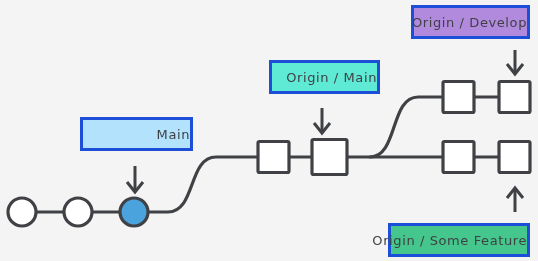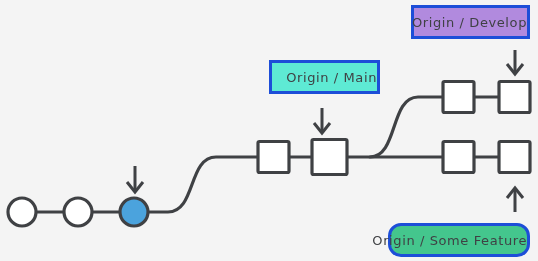--- a/index.html
+++ b/index.html
@@ -96,6 +96,9 @@
     </g>
   </svg>
 
+  <div class="label-box" style="left:80px; top:117px; width:113px; height:34px; background:#b3e2fc;">
+    <span class="label-text">Main</span>
+  </div>
 
   <div class="label-box" style="left:269px; top:60px; width:111px; height:34px; background:#5eead4;">
     <span class="label-text">Origin / Main</span>

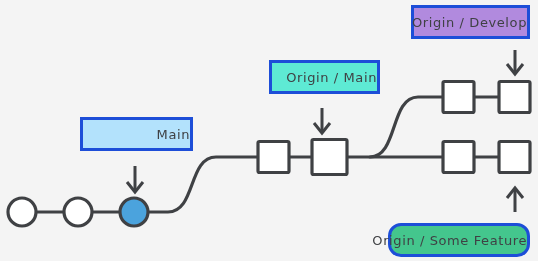--- a/index.html
+++ b/index.html
@@ -108,7 +108,7 @@
     <span class="label-text">Origin / Develop</span>
   </div>
 
-  <div class="label-box" style="left:388px; top:223px; width:142px; height:34px; background:#44c68d;border-radius:13px;">
+  <div class="label-box" style="left:388px; top:223px; width:142px; height:34px; background:#44c68d;">
     <span class="label-text">Origin / Some Feature</span>
   </div>
 

